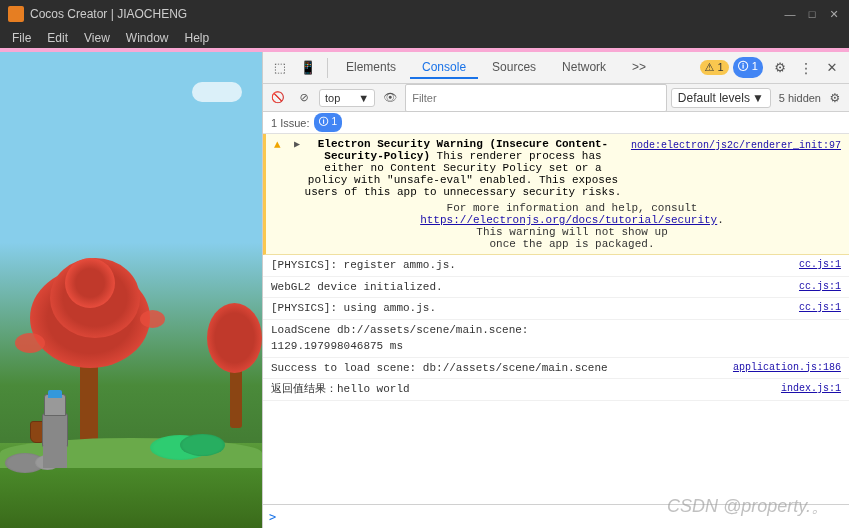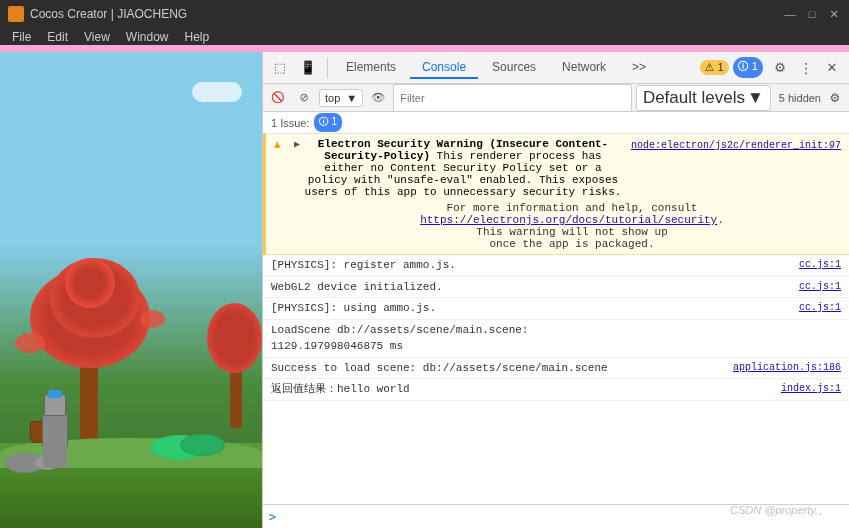--- a/index.html
+++ b/index.html
@@ -55,7 +55,7 @@
       align-items: center;
       padding: 0 4px;
       font-size: 12px;
-      border-bottom: 7px solid #f9a8d4;
+      border-bottom: 4px solid #f9a8d4;
     }
     .menu-item {
       padding: 2px 8px;

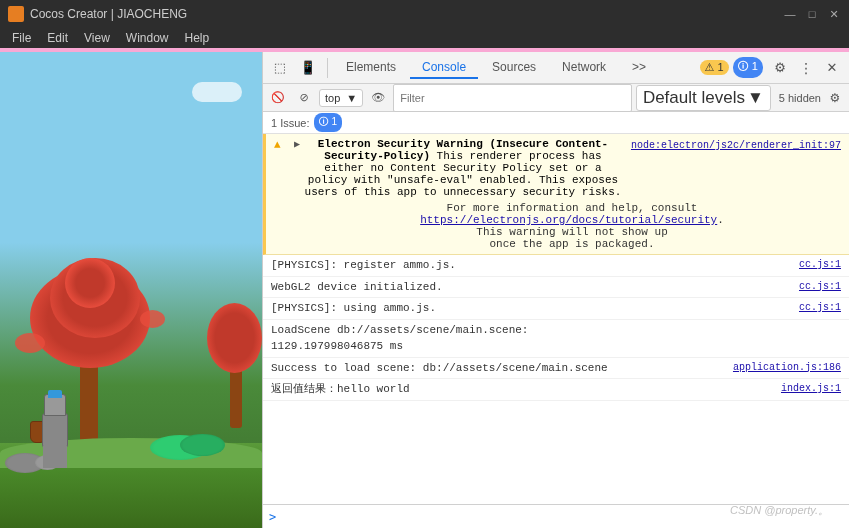--- a/index.html
+++ b/index.html
@@ -401,7 +401,7 @@
     .top-dropdown {
       display: flex;
       align-items: flex-end;
-      gap: 6px;
+      gap: 18px;
       padding: 2px 5px;
       border: 1px solid #ccc;
       border-radius: 3px;

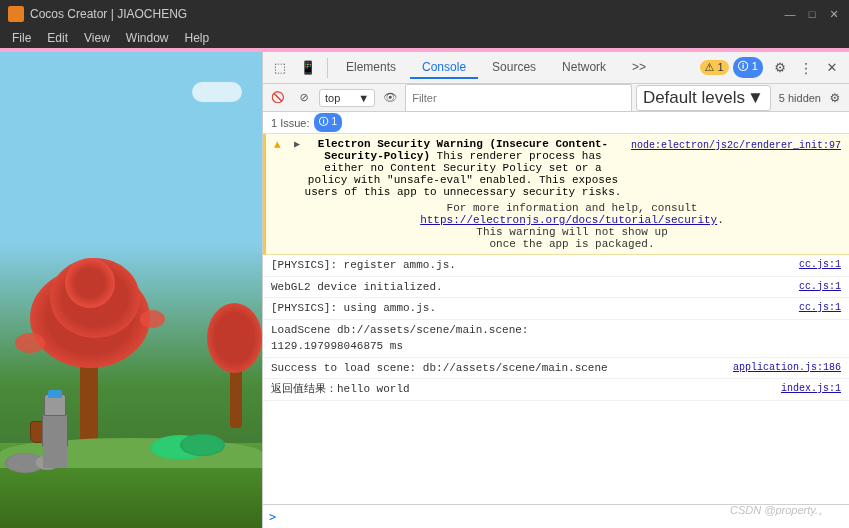--- a/index.html
+++ b/index.html
@@ -438,7 +438,7 @@
       padding: 2px 6px;
       border: 1px solid #ccc;
       border-radius: 3px;
-      font-size: 17px;
+      font-size: 12px;
       color: #333;
       background: white;
       cursor: pointer;

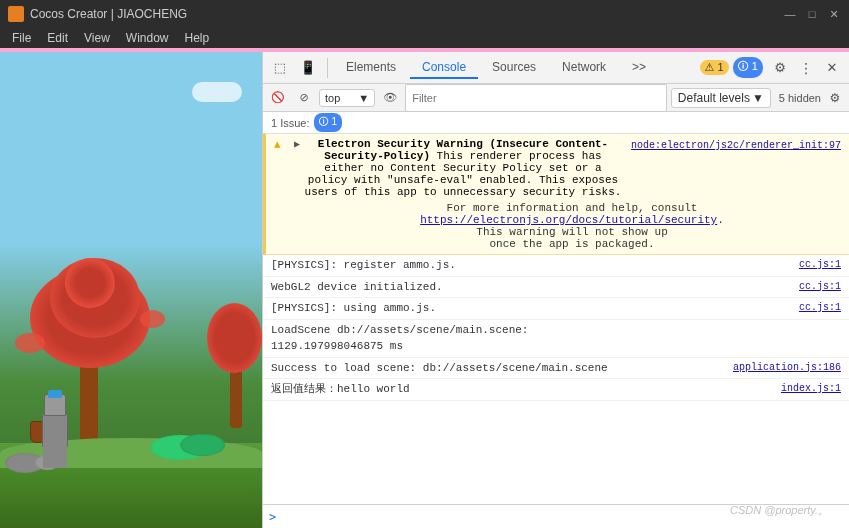--- a/index.html
+++ b/index.html
@@ -570,7 +570,7 @@
       bottom: 10px;
       right: 20px;
       color: rgba(150,150,150,0.6);
-      font-size: 11px;
+      font-size: 18px;
       font-style: italic;
       pointer-events: none;
     }

